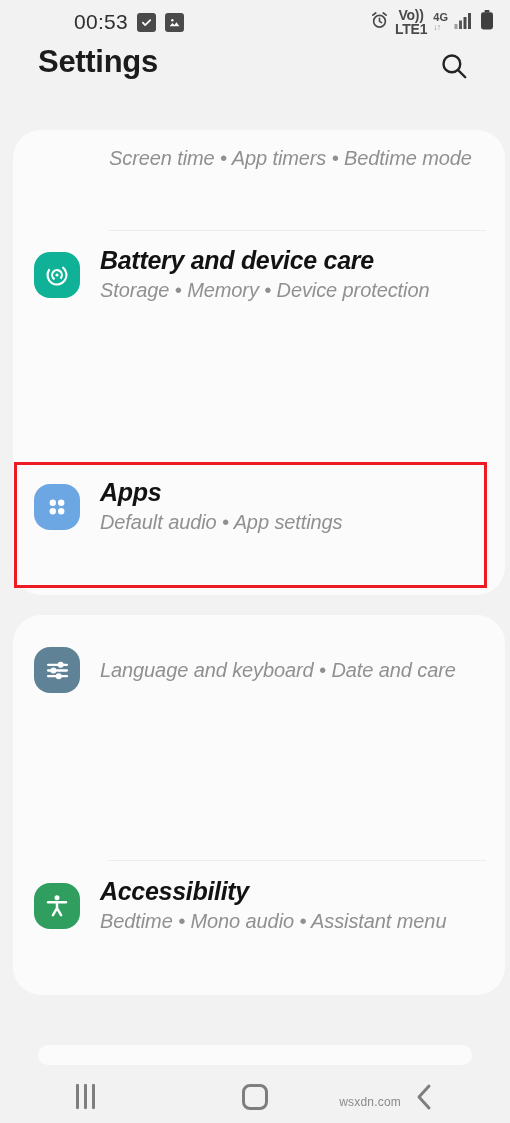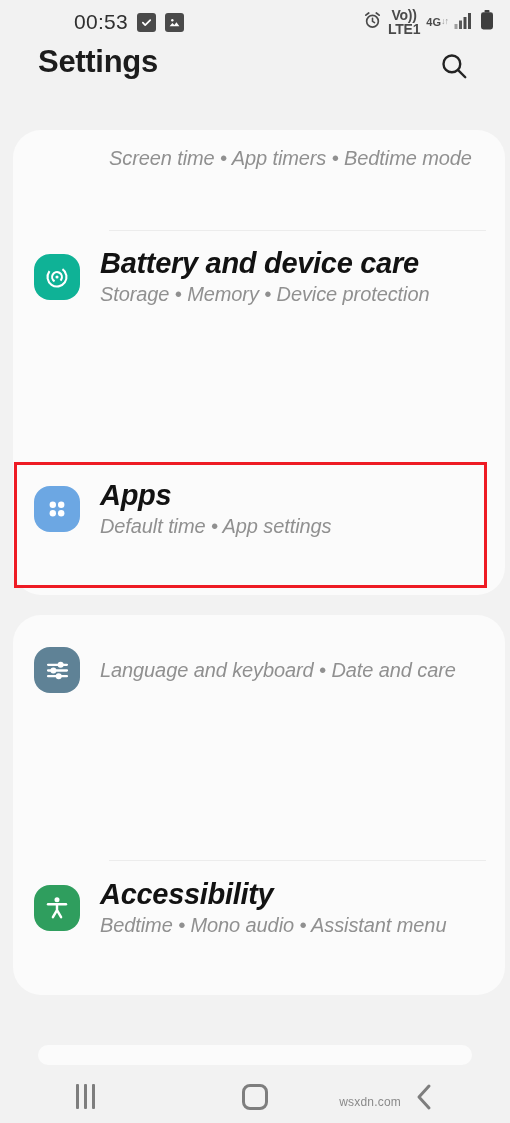--- a/index.html
+++ b/index.html
@@ -28,7 +28,7 @@
   }
   .volte{ display:flex; flex-direction:column; align-items:center; line-height:1; }
   .volte span{ font-size:14px; font-weight:700; color:#4a4a4a; letter-spacing:-.2px; }
-  .fourg{ display:flex; flex-direction:row; align-items:flex-start; line-height:1; }
+  .fourg{ display:flex; flex-direction:column; align-items:flex-start; line-height:1; }
   .fourg .g{ font-size:11px; font-weight:700; color:#4a4a4a; }
   .fourg .arrows{ font-size:9px; color:#9a9a9a; letter-spacing:-1px; }
 

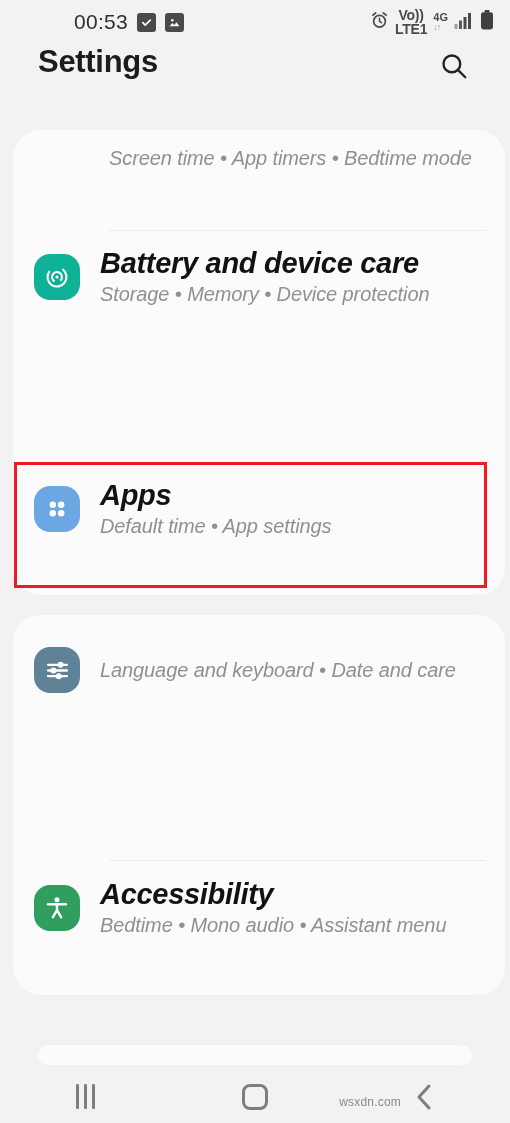--- a/index.html
+++ b/index.html
@@ -66,7 +66,7 @@
   }
   .row-text{ flex:1 1 auto; padding-right:16px; }
   .row-title{
-    font-size:29px; font-weight:700; color:#121212;
+    font-size:25px; font-weight:700; color:#121212;
     line-height:1.18; letter-spacing:-.3px;
   }
   .row-sub{

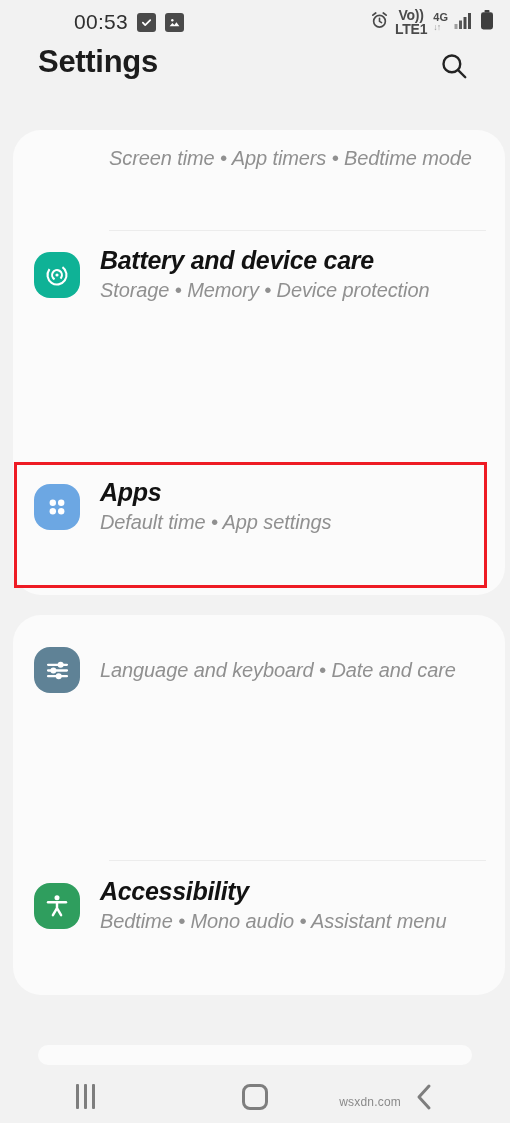--- a/index.html
+++ b/index.html
@@ -216,7 +216,7 @@
             </div>
             <div class="row-text">
               <div class="row-title">Apps</div>
-              <div class="row-sub">Default time  •  App settings</div>
+              <div class="row-sub">Default audio  •  App settings</div>
             </div>
           </div>
         </div>

